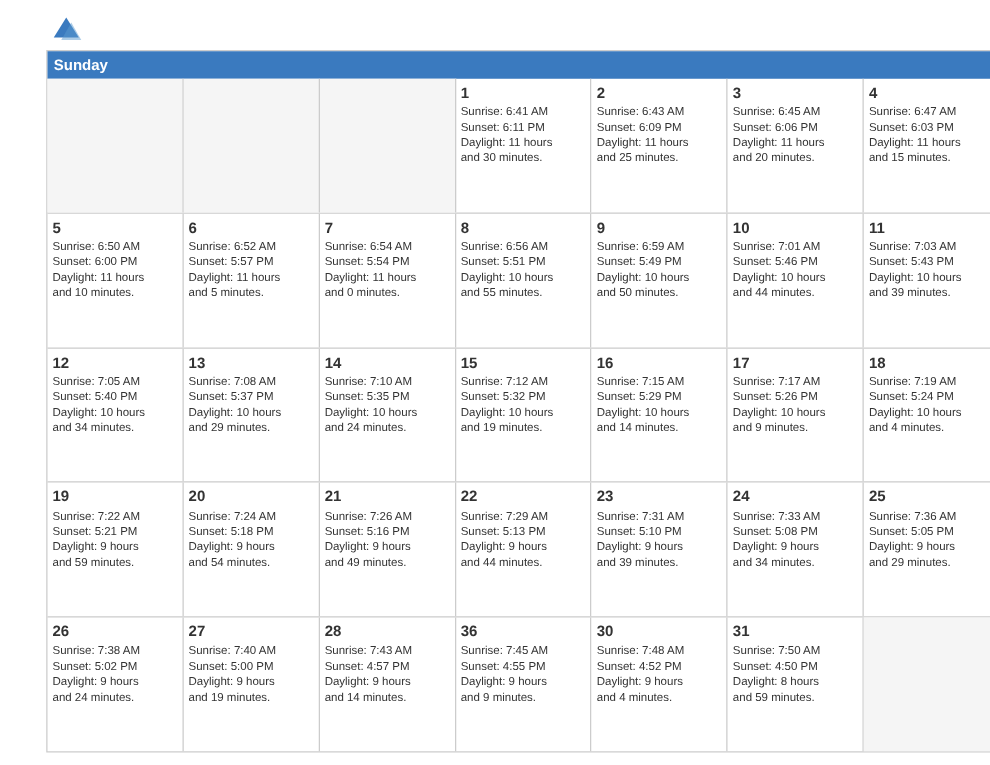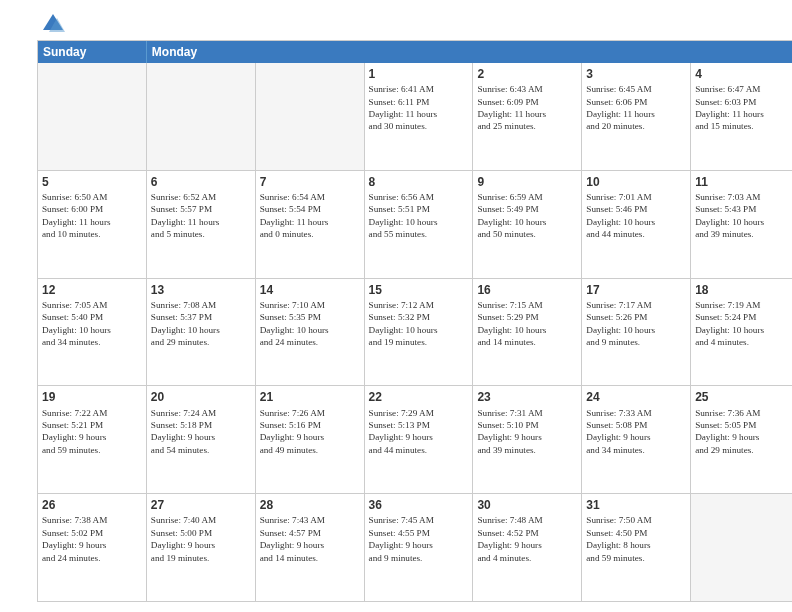--- a/index.html
+++ b/index.html
@@ -139,7 +139,6 @@
   <div class="calendar">
     <div class="cal-header">
     <div class="cal-header-cell">Sunday</div>
-        <div class="cal-header-cell">Monday</div>
       </div>
     <div class="cal-body">
     <div class="cal-row">

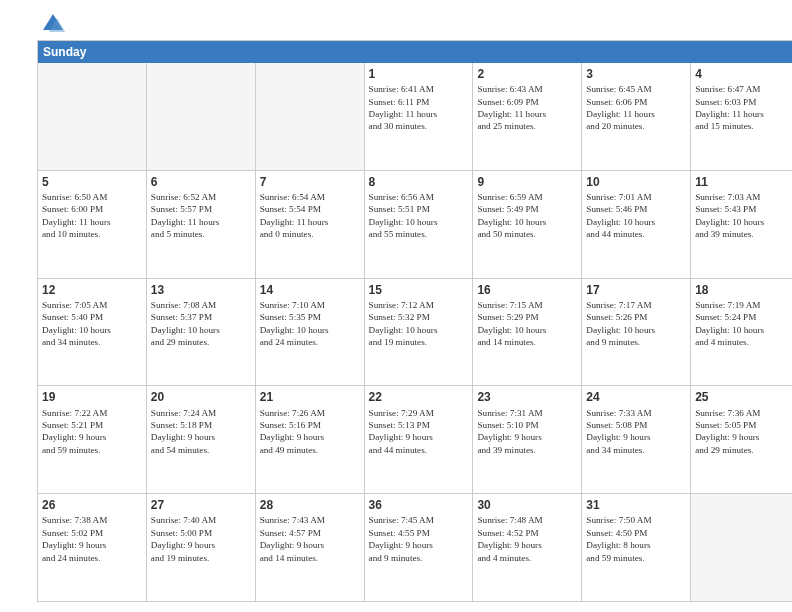--- a/index.html
+++ b/index.html
@@ -108,7 +108,6 @@
       font-size: 9.2px;
       color: #333;
       line-height: 1.35;
-      font-family: Liberation Serif, serif;
     }
   </style>
 </head>

